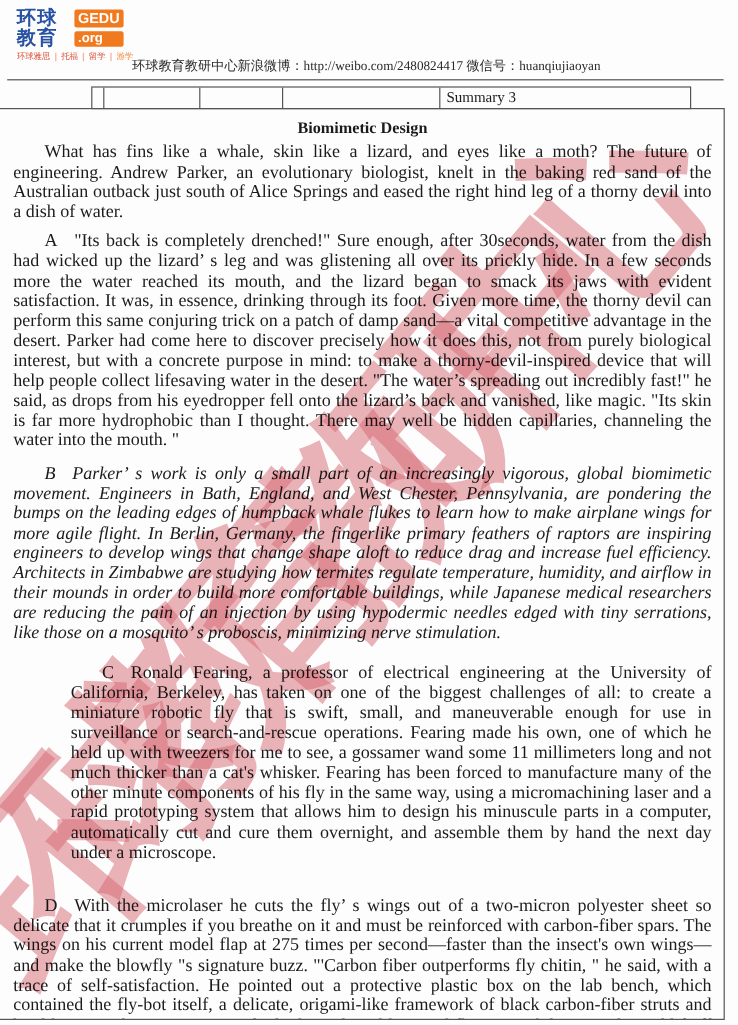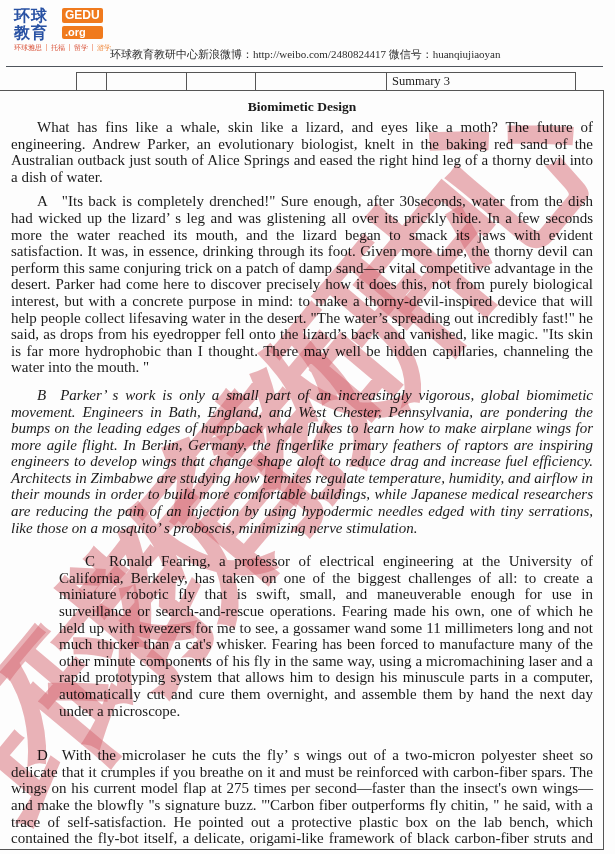--- a/index.html
+++ b/index.html
@@ -33,7 +33,7 @@
   
   .summary-row {
     position: absolute; left: 76px; top: 72px; width: 500px; height: 19px;
-    display: flex; border: 1px solid #555; padding-left: 20px;
+    display: flex; border: 1px solid #555;
   }
   .summary-row .cell { border-right: 1px solid #555; height: 100%; }
   .cell.c1 { width: 10px; }

